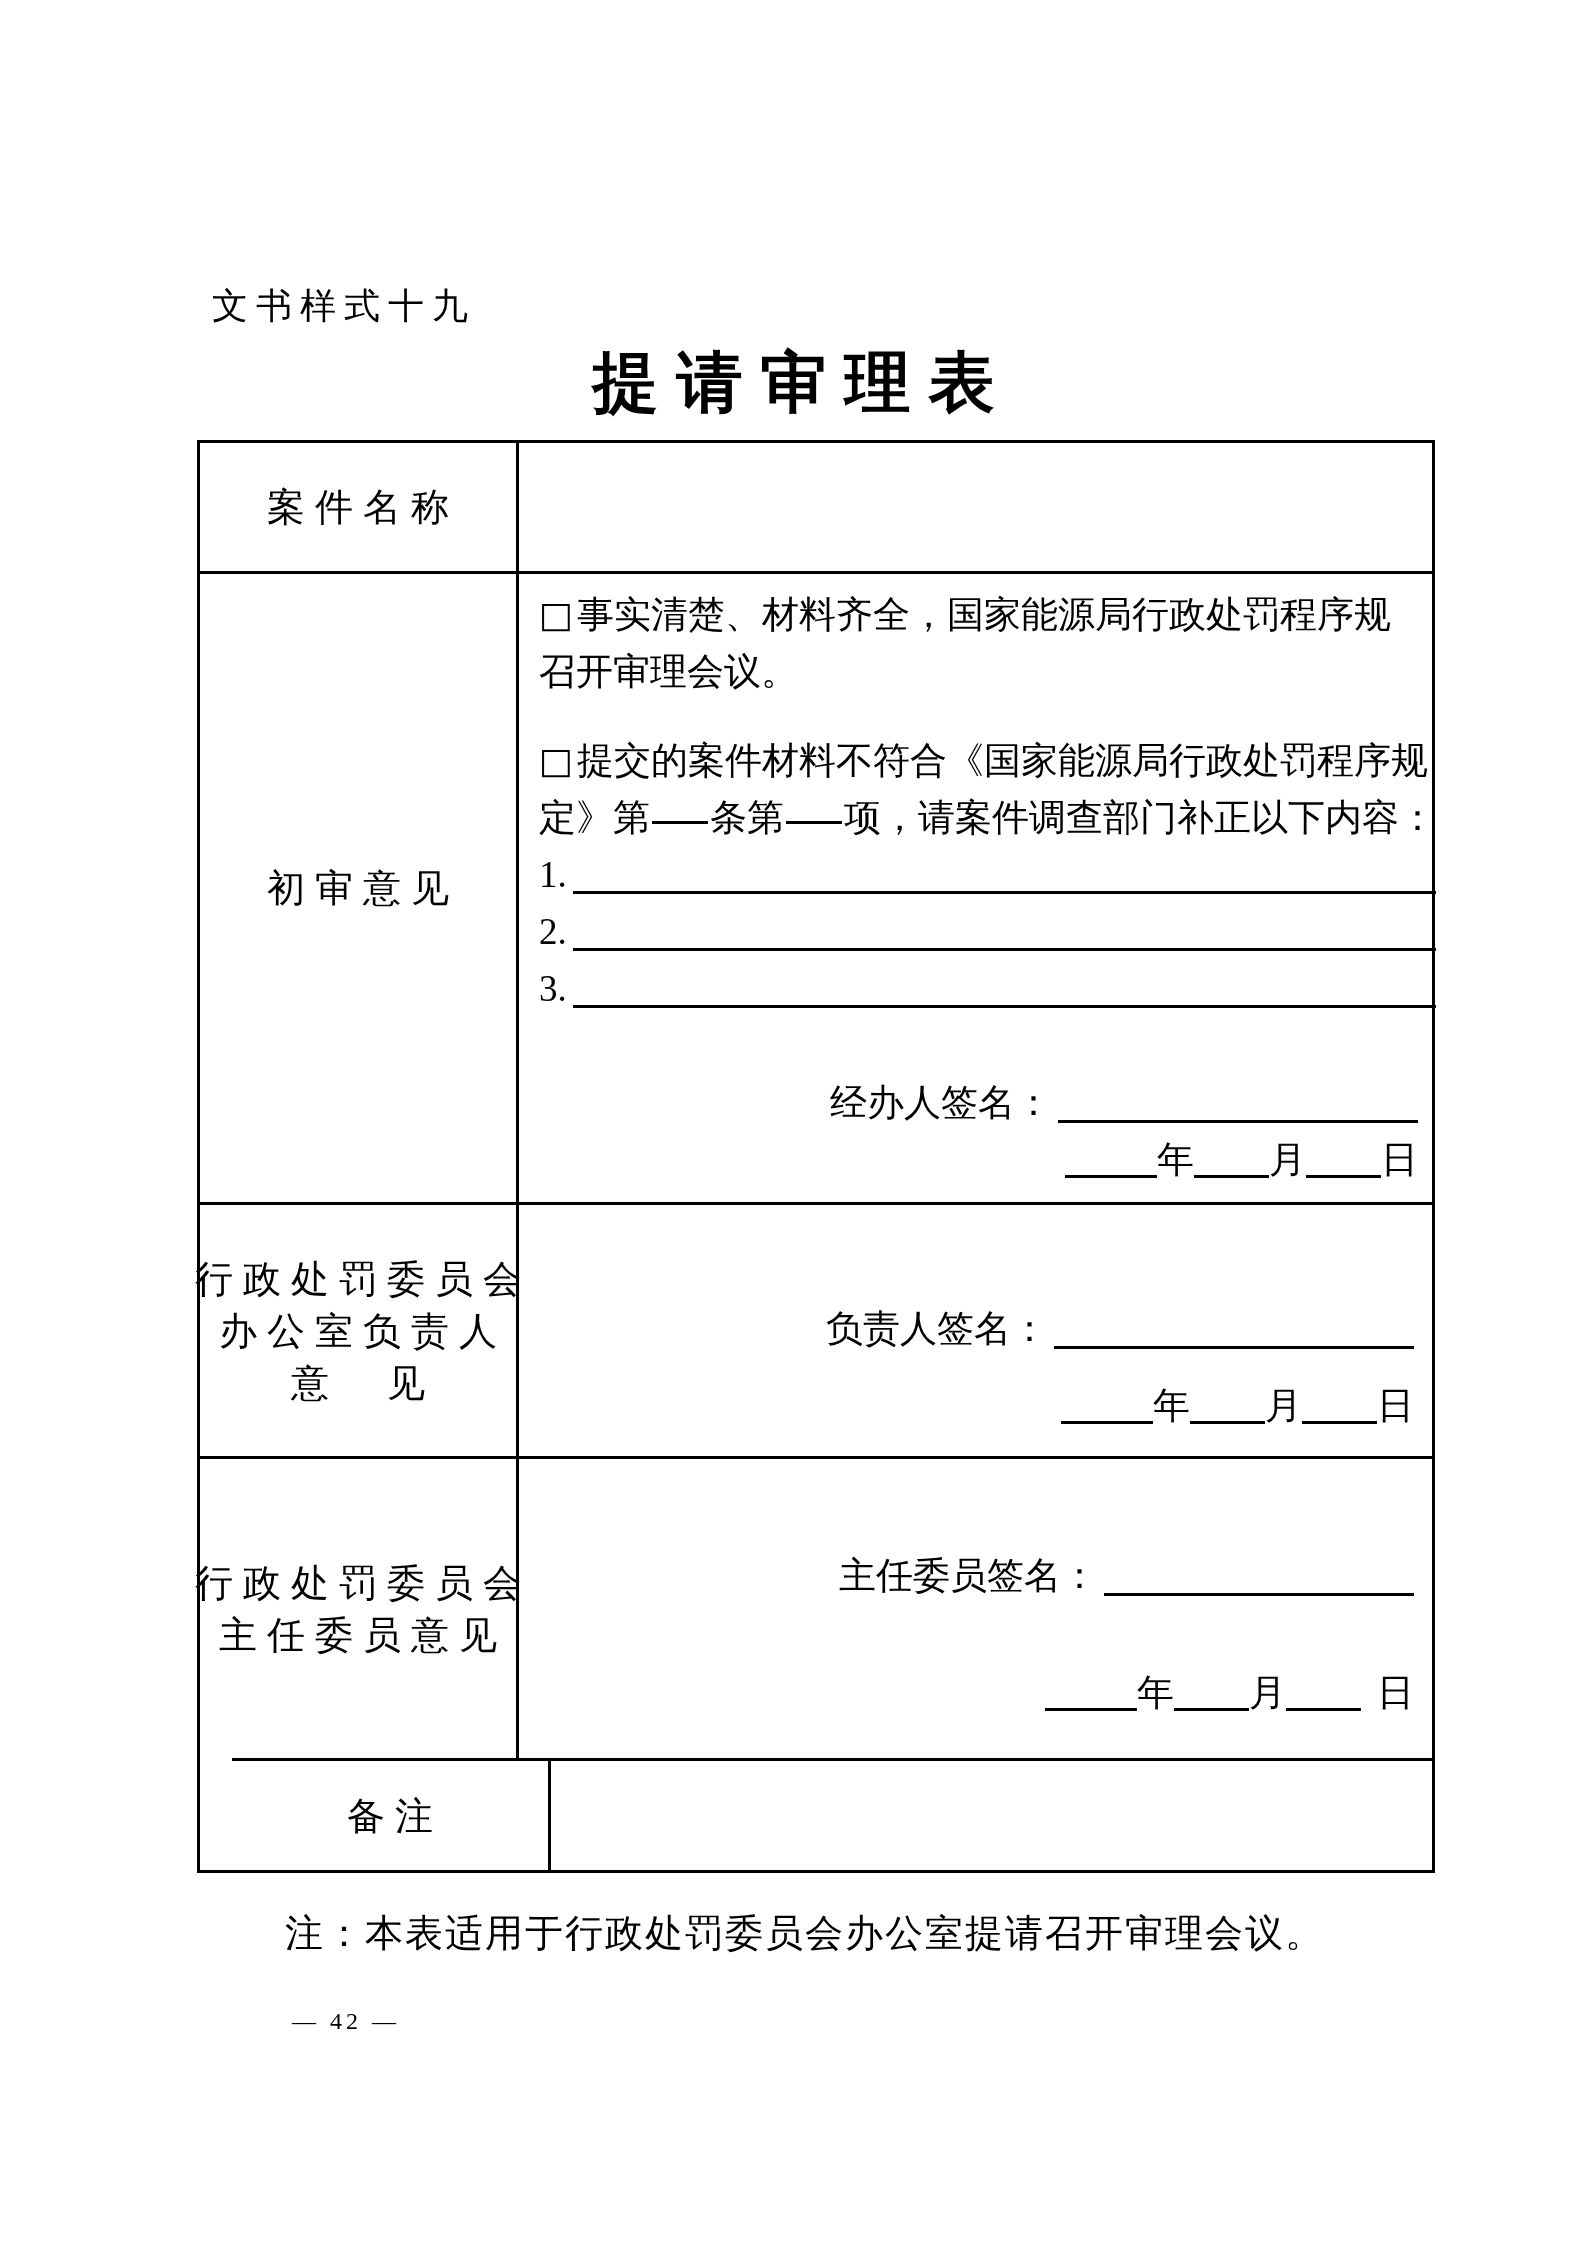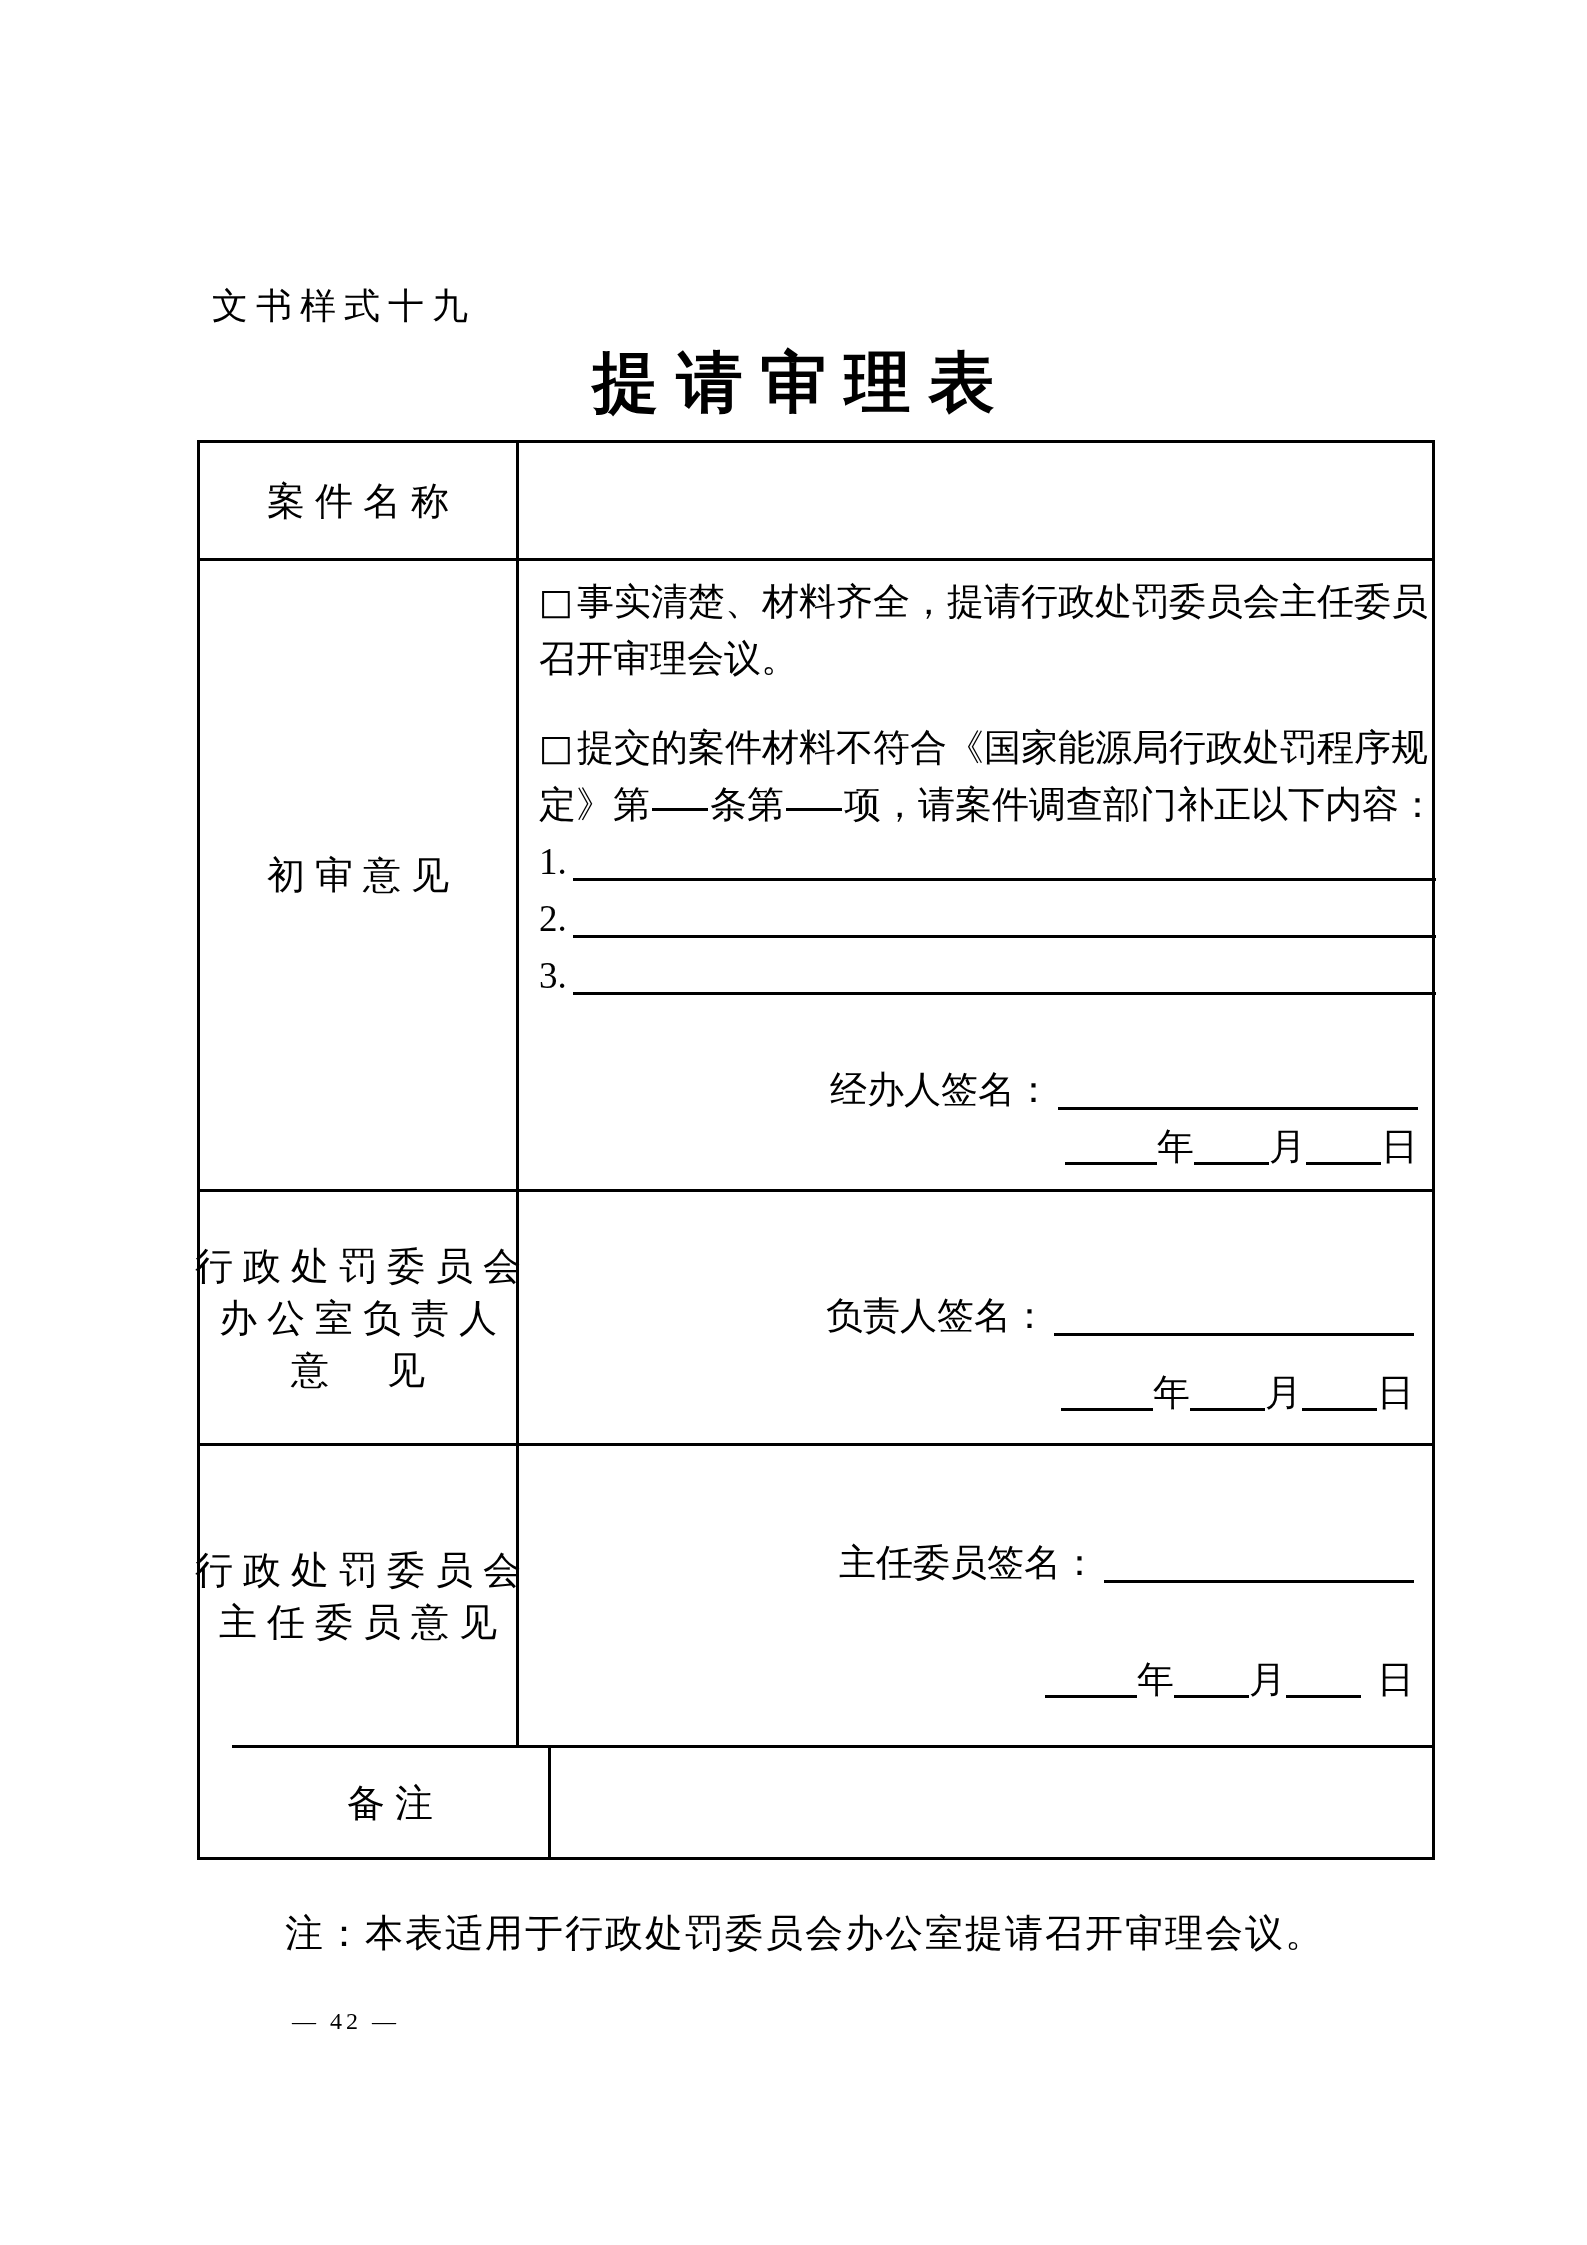--- a/index.html
+++ b/index.html
@@ -27,7 +27,7 @@
   }
   .trow { display:flex; box-sizing:border-box; border-top:3px solid #000; }
   .trow.first { border-top:none; }
-  .h-r1 { height:115px; }
+  .h-r1 { height:128px; }
   .h-r2 { height:631px; }
   .h-r3 { height:254px; }
   .h-r4 { height:302px; }

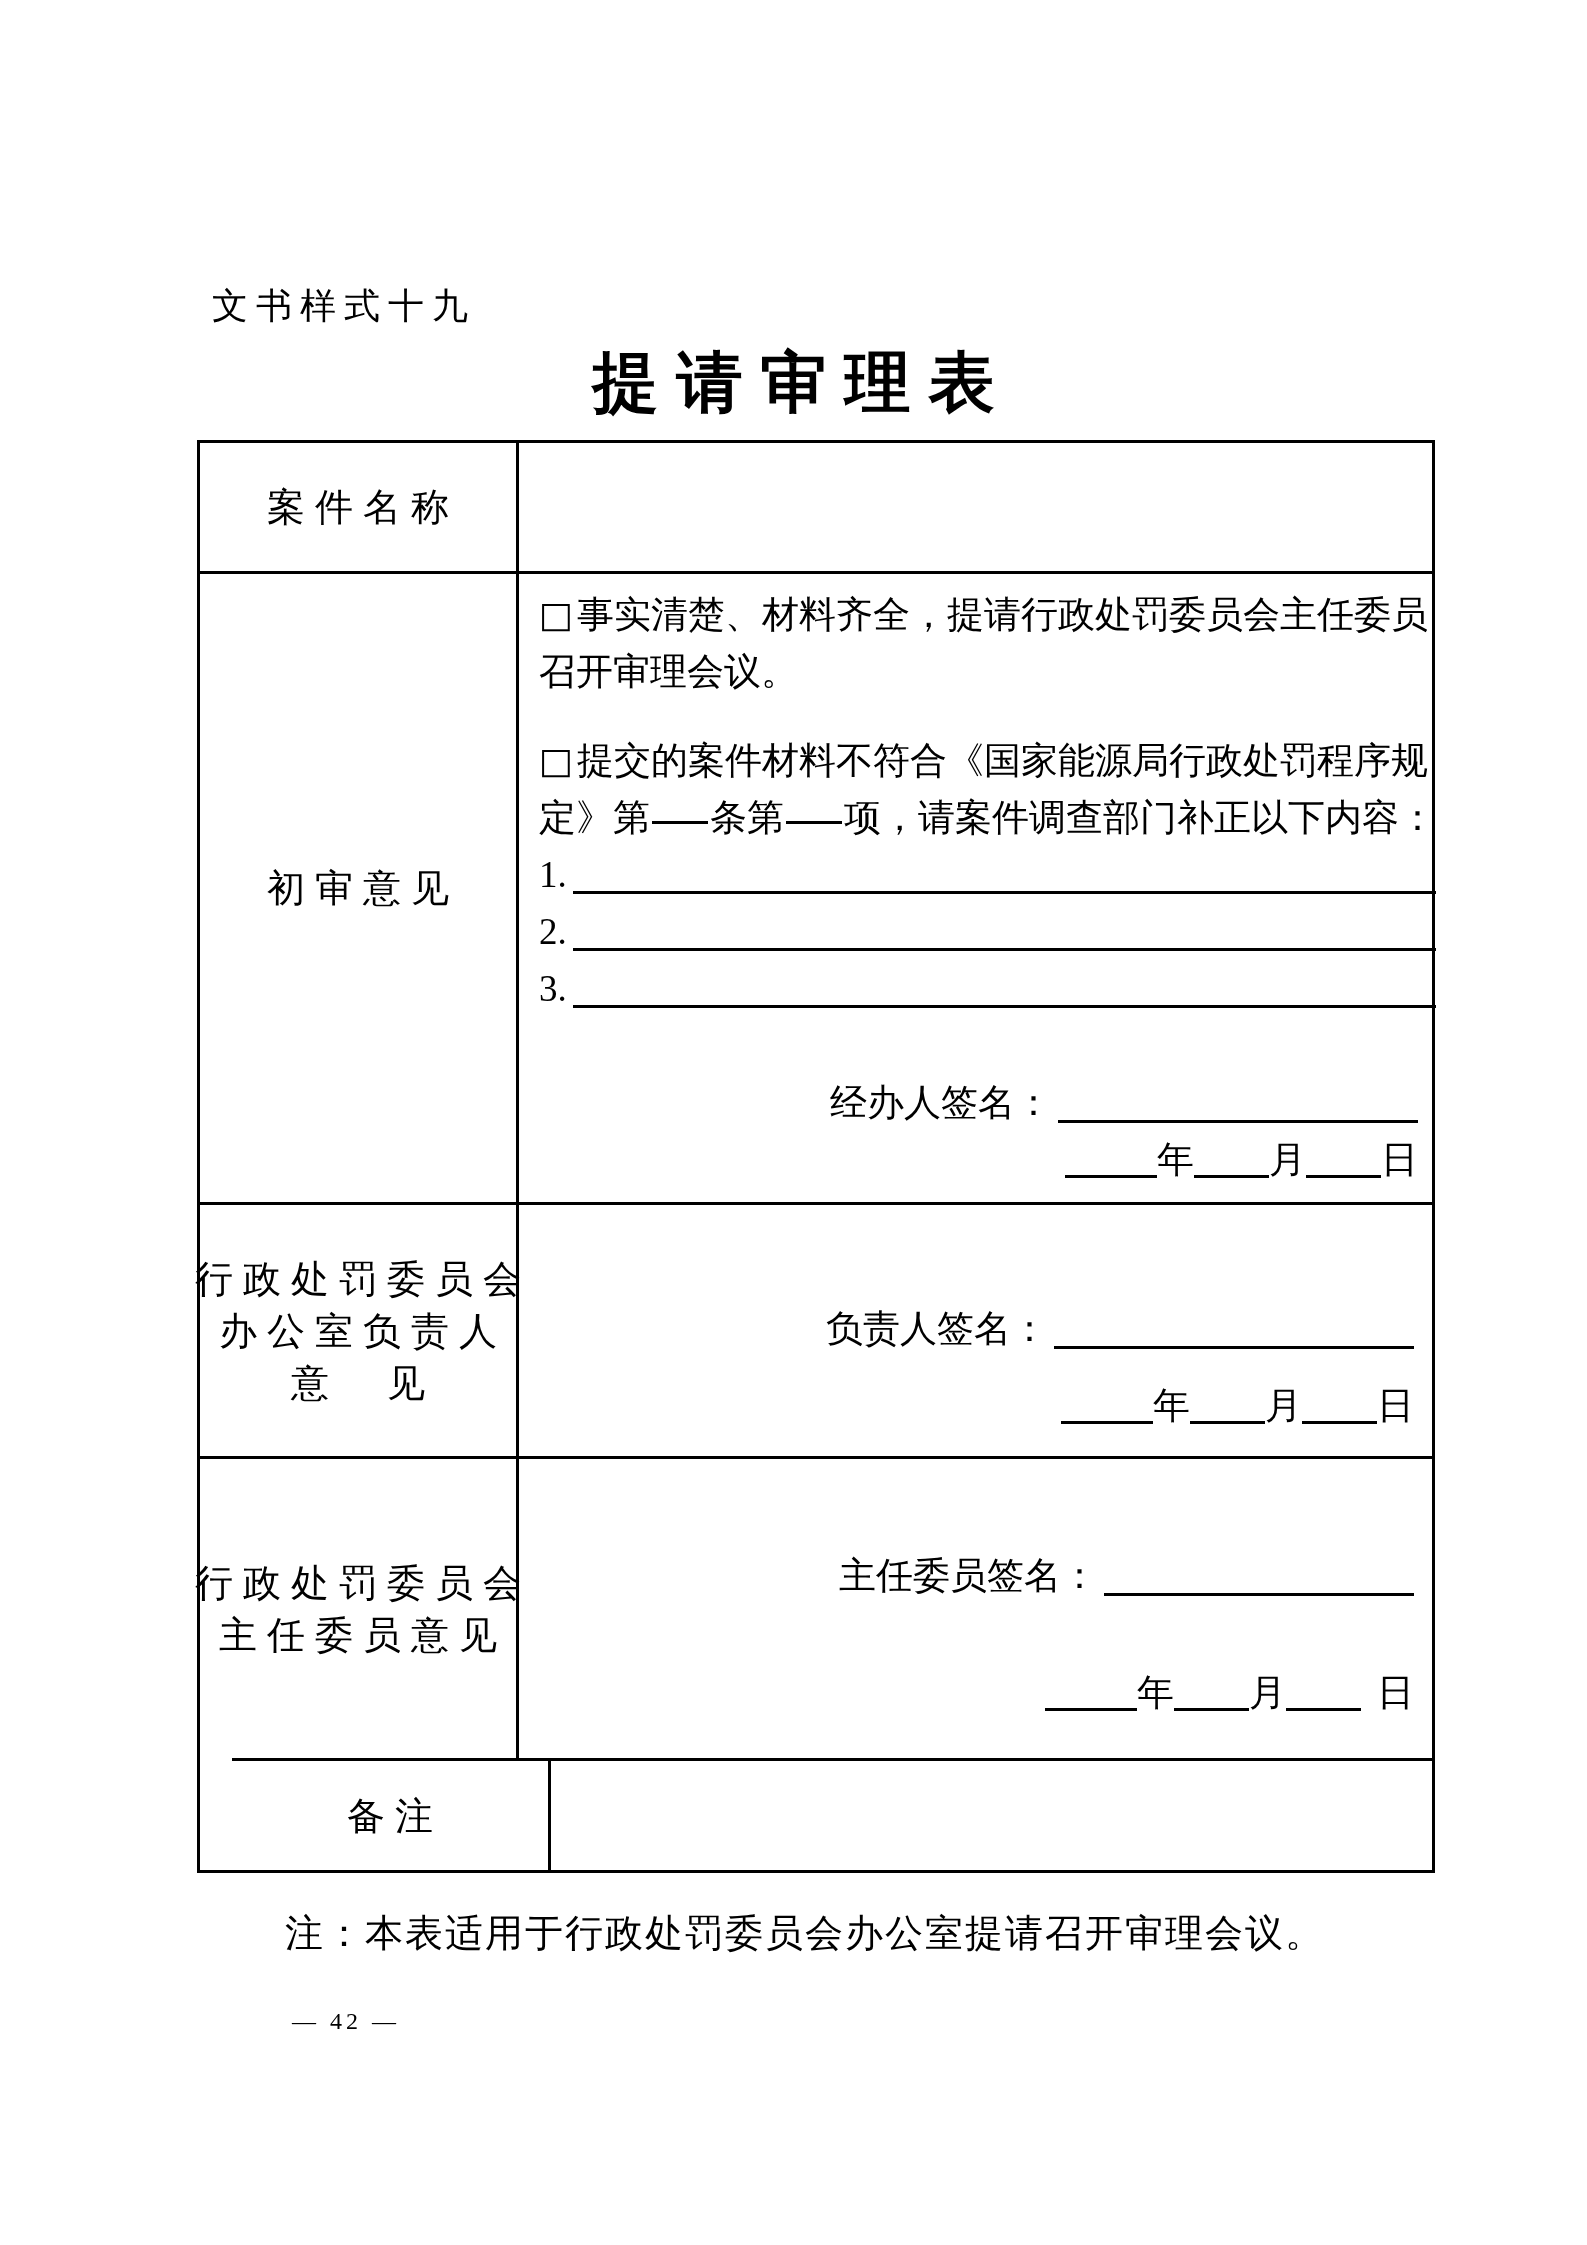--- a/index.html
+++ b/index.html
@@ -108,7 +108,7 @@
     <div class="tvalue prelim">
       <div class="line">
         <span class="checkbox">□</span>
-        <span>事实清楚、材料齐全，提请行政处罚委员会主任委员</span>
+        <span>事实清楚、材料齐全，国家能源局行政处罚程序规</span>
       </div>
       <div class="line">
         <span>召开审理会议。</span>

